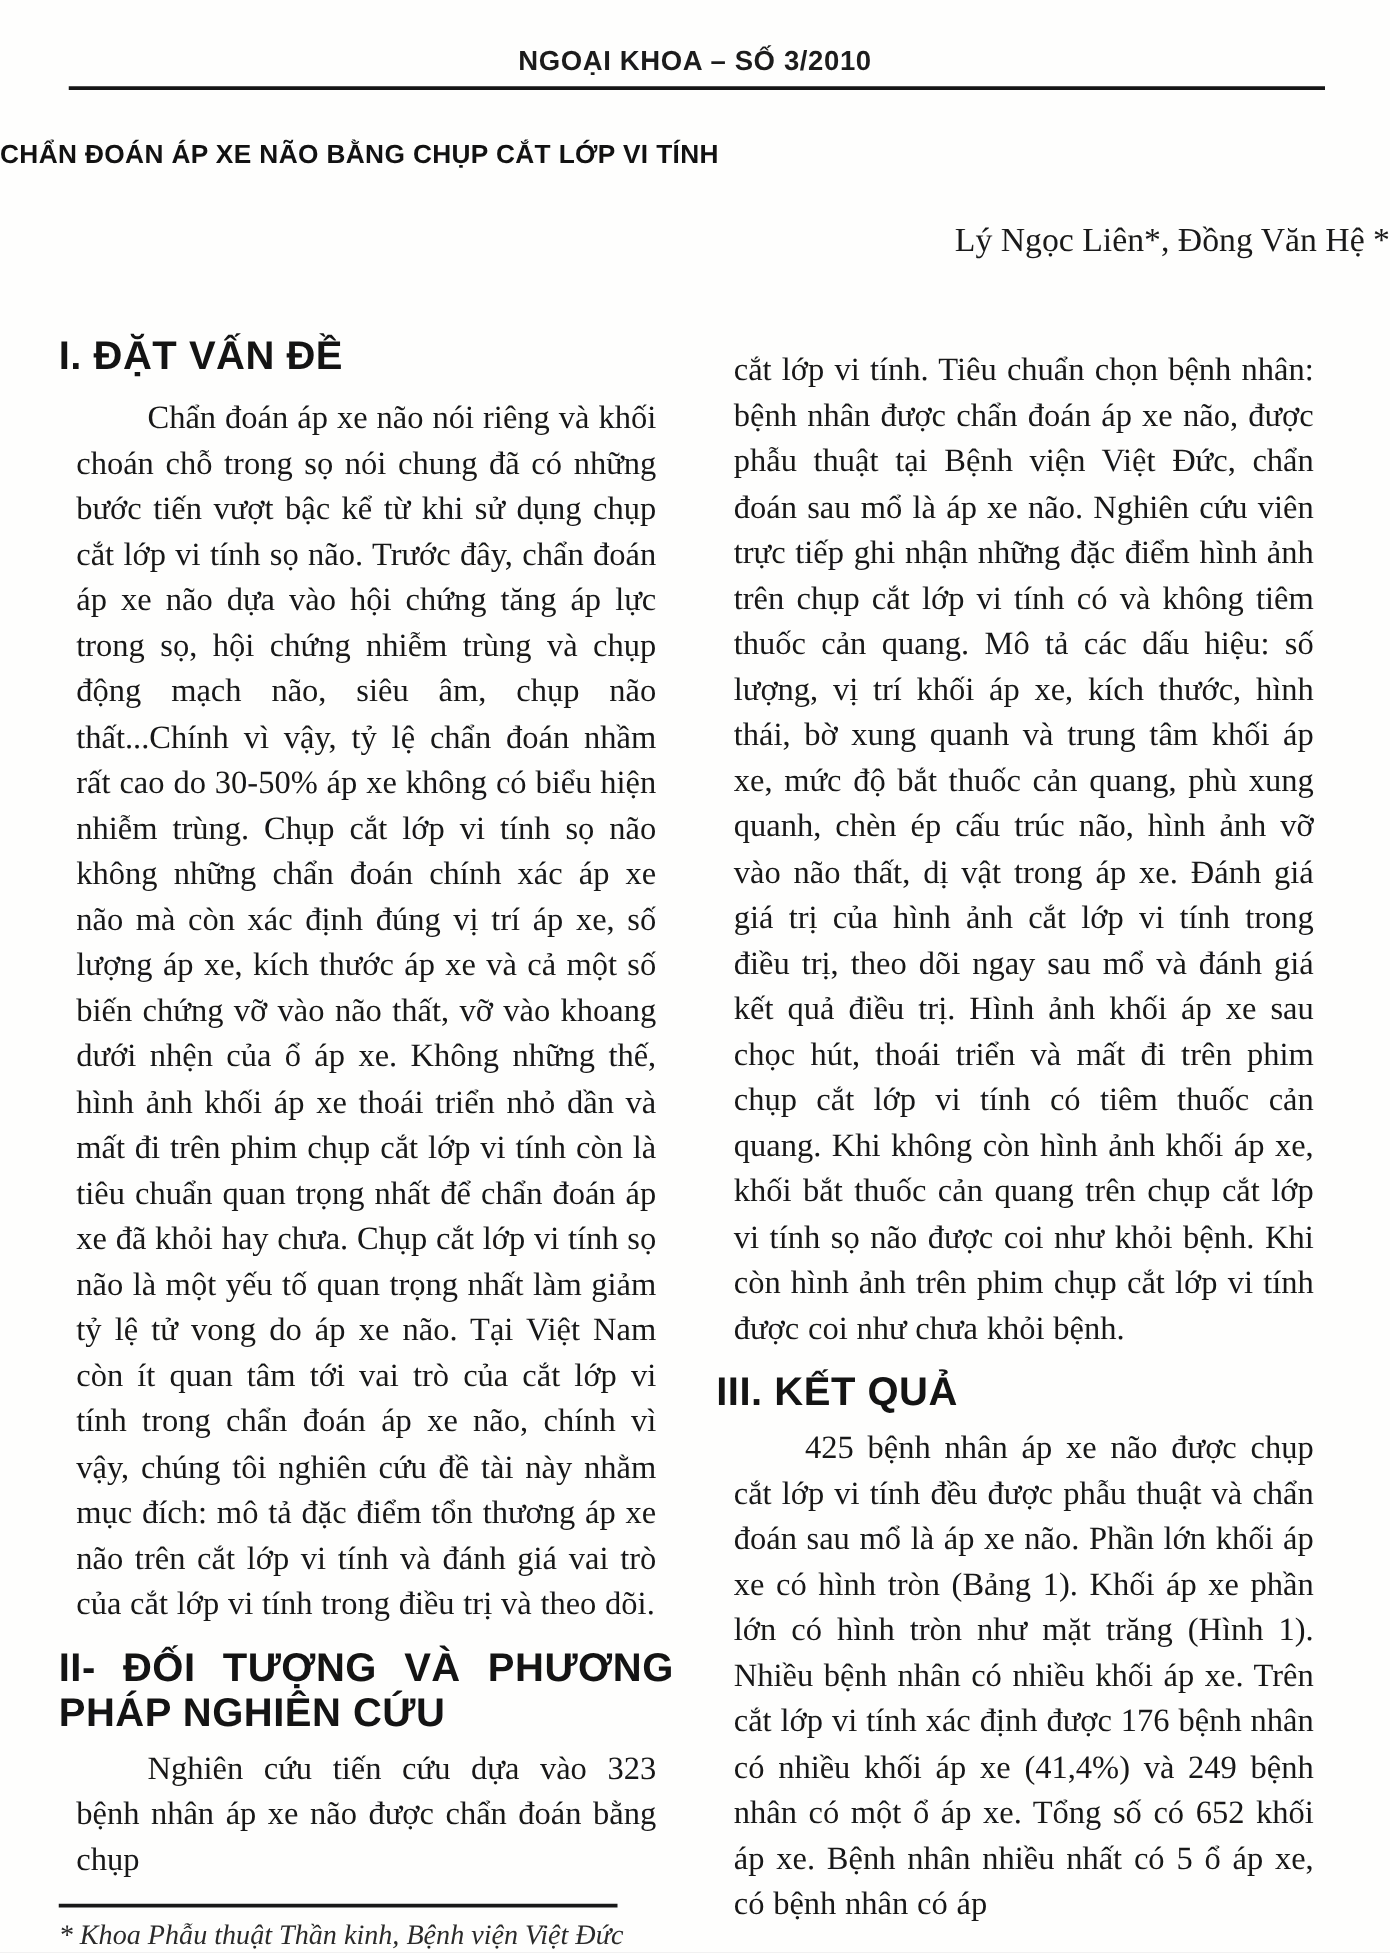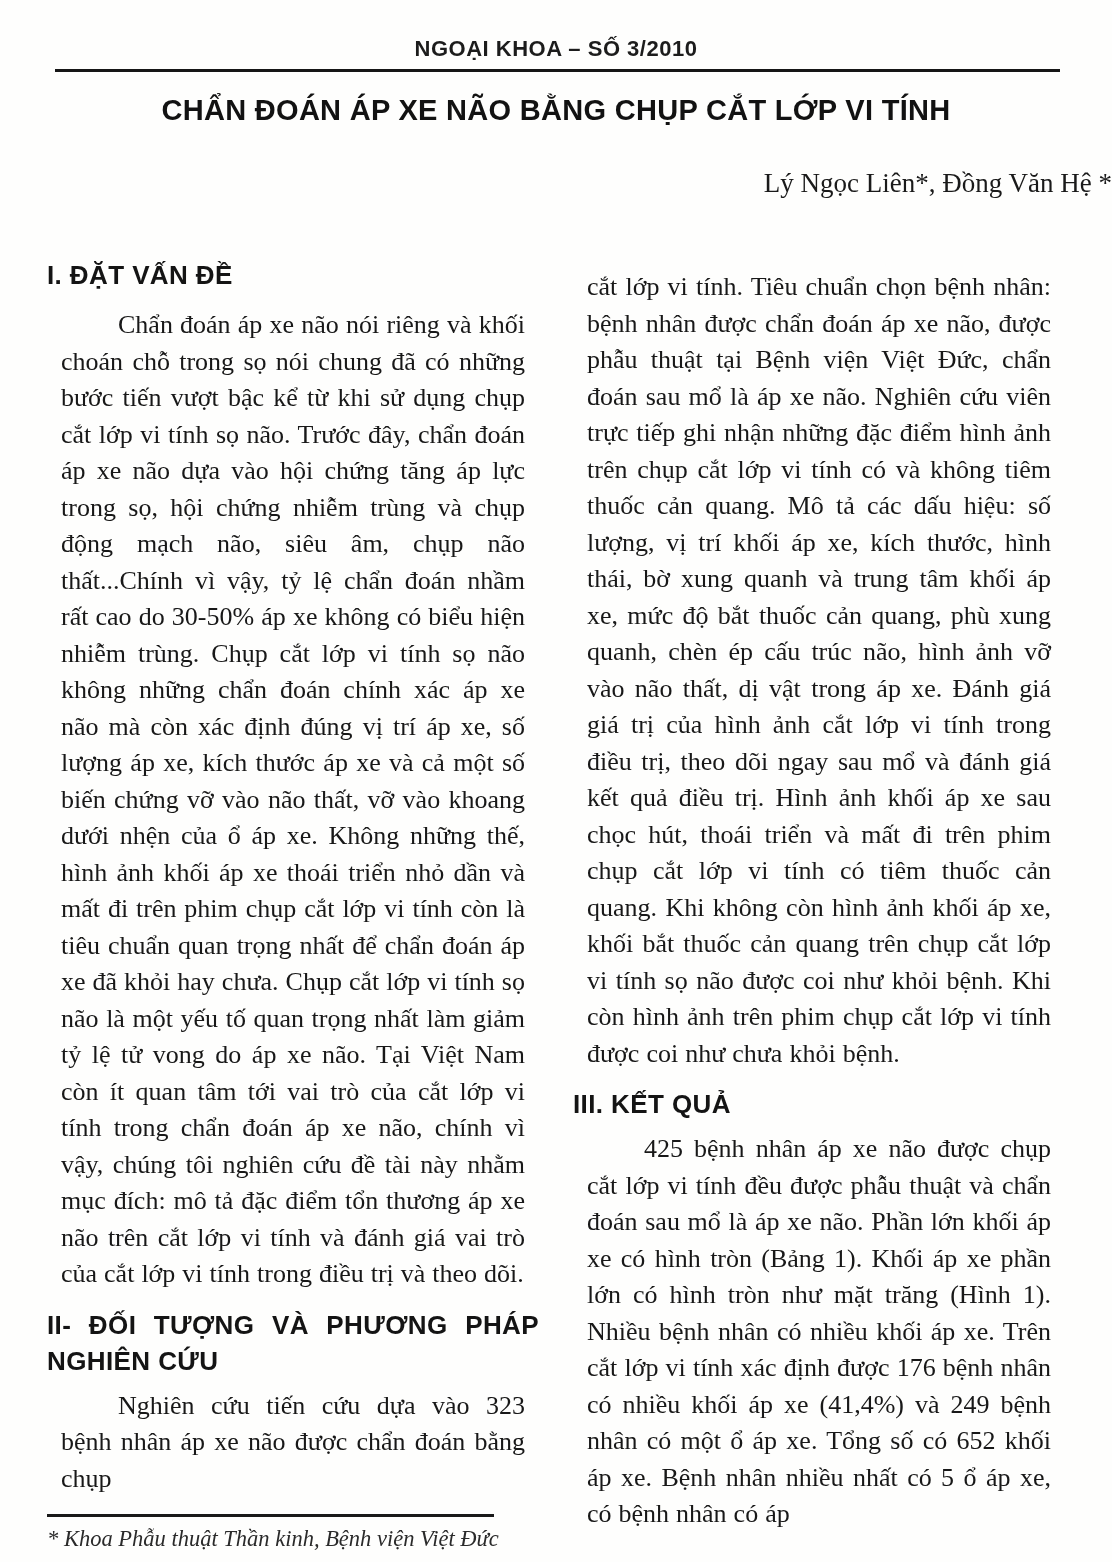--- a/index.html
+++ b/index.html
@@ -33,11 +33,11 @@
   }
   
   .article-title {
-    margin-top: 22px;
-    text-align: center;
+    margin-top: 40px;
+    text-align: left;
     font-family: "Liberation Sans", sans-serif;
     font-weight: bold;
-    font-size: 29px;
+    font-size: 21px;
     letter-spacing: 0.3px;
     color: #121212;
   }

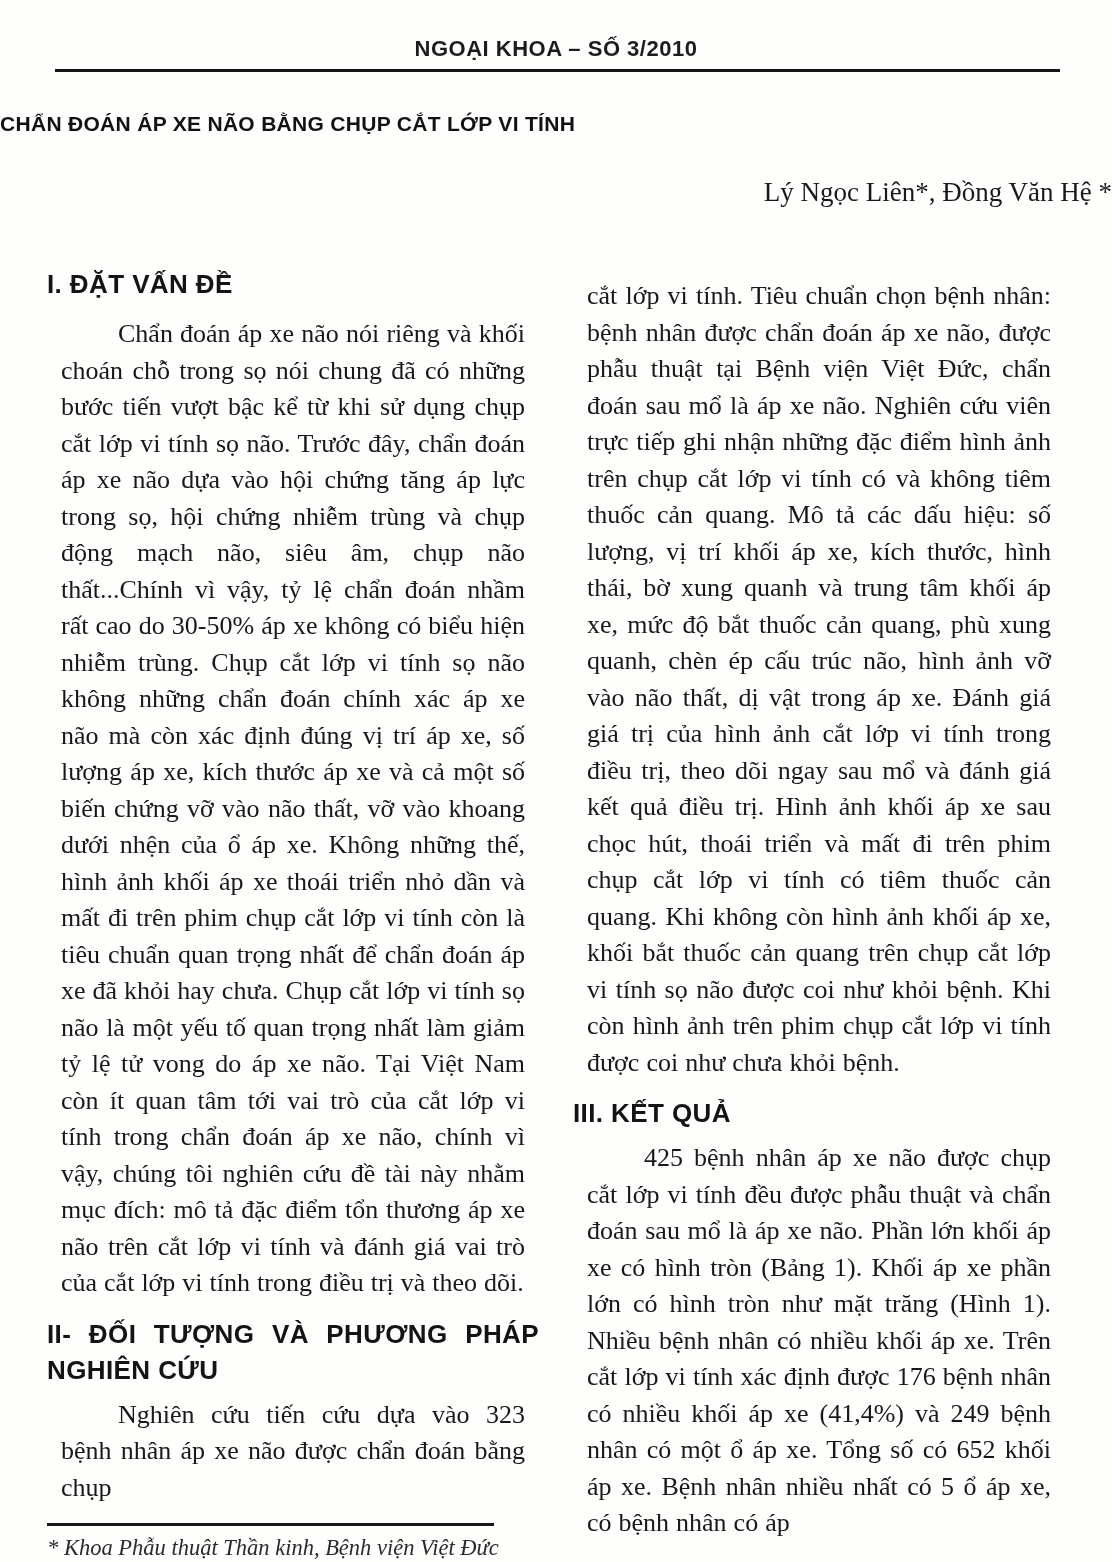--- a/index.html
+++ b/index.html
@@ -62,7 +62,7 @@
   .sec-heading {
     font-family: "Liberation Sans", sans-serif;
     font-weight: bold;
-    font-size: 26px;
+    font-size: 32px;
     line-height: 36px;
     letter-spacing: 0.4px;
     color: #141414;

